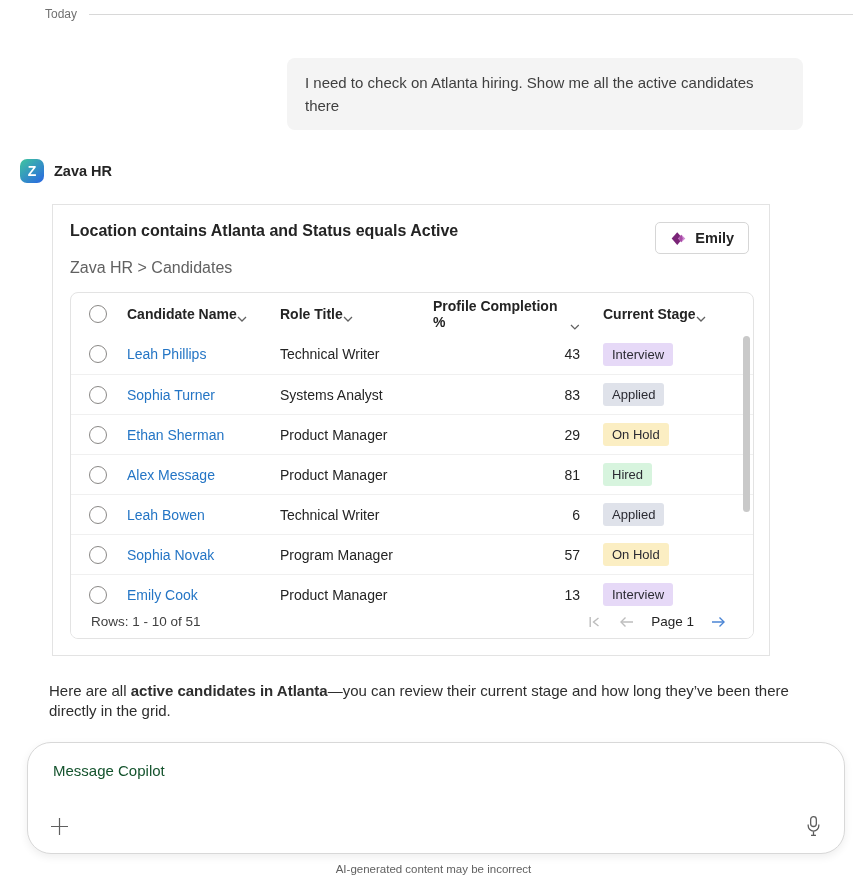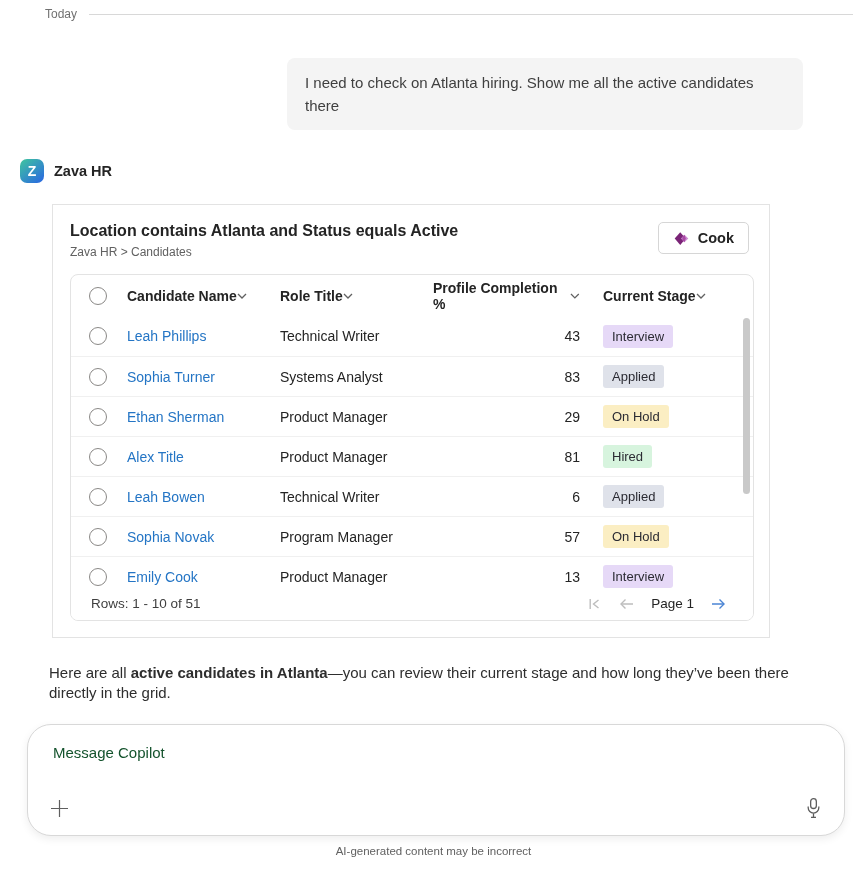--- a/index.html
+++ b/index.html
@@ -99,7 +99,7 @@
           <polygon points="13.5,5.5 15,10 13.5,14.5 11,12 11,8" fill="#a84ba5"></polygon>
         </svg>
       </span>
-      <span>Cook</span>
+      <span>Emily</span>
     </button>
   </div>
 

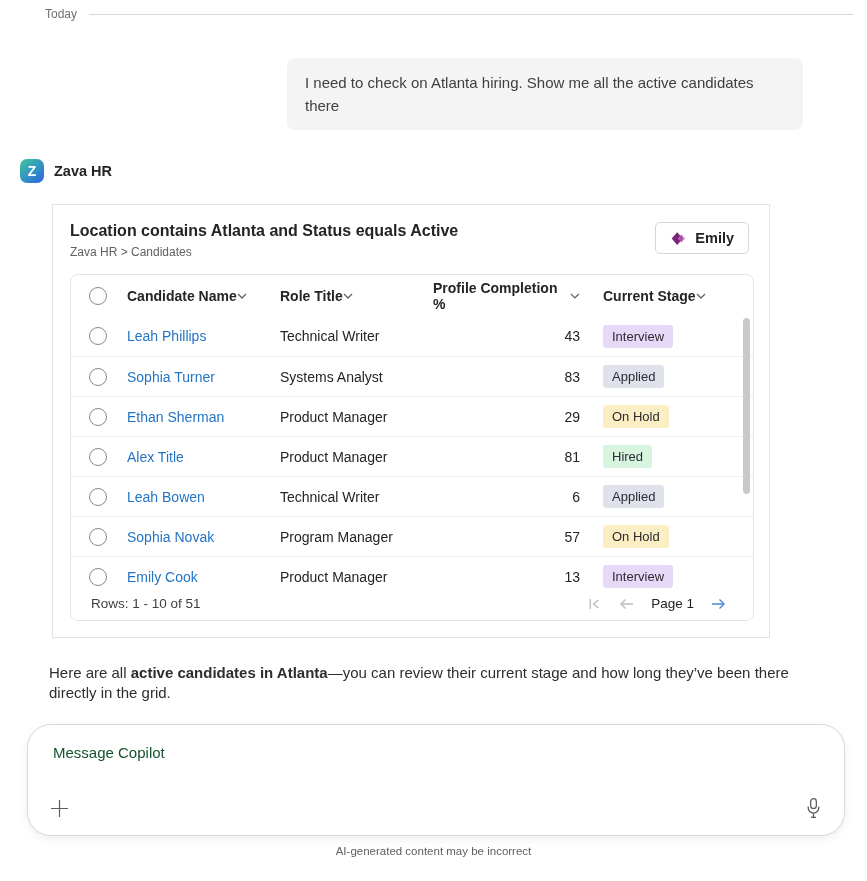--- a/index.html
+++ b/index.html
@@ -27,7 +27,7 @@
     padding:17px 15px 16px 17px; background:#fff; }
   .card-head { display:flex; justify-content:space-between; align-items:flex-start; padding-right:5px; }
   .card-title { font-size:16px; font-weight:bold; color:#242424; }
-  .card-breadcrumb { font-size:12px; color:#616161; margin-top:5px; }
+  .card-breadcrumb { font-size:16px; color:#616161; margin-top:19px; }
   .open-btn { display:flex; align-items:center; gap:8px; height:32px; padding:0 14px;
     background:#fff; border:1px solid #d6d6d6; border-radius:5px; cursor:pointer;
     font-size:14.5px; font-weight:600; color:#242424; font-family:inherit; }

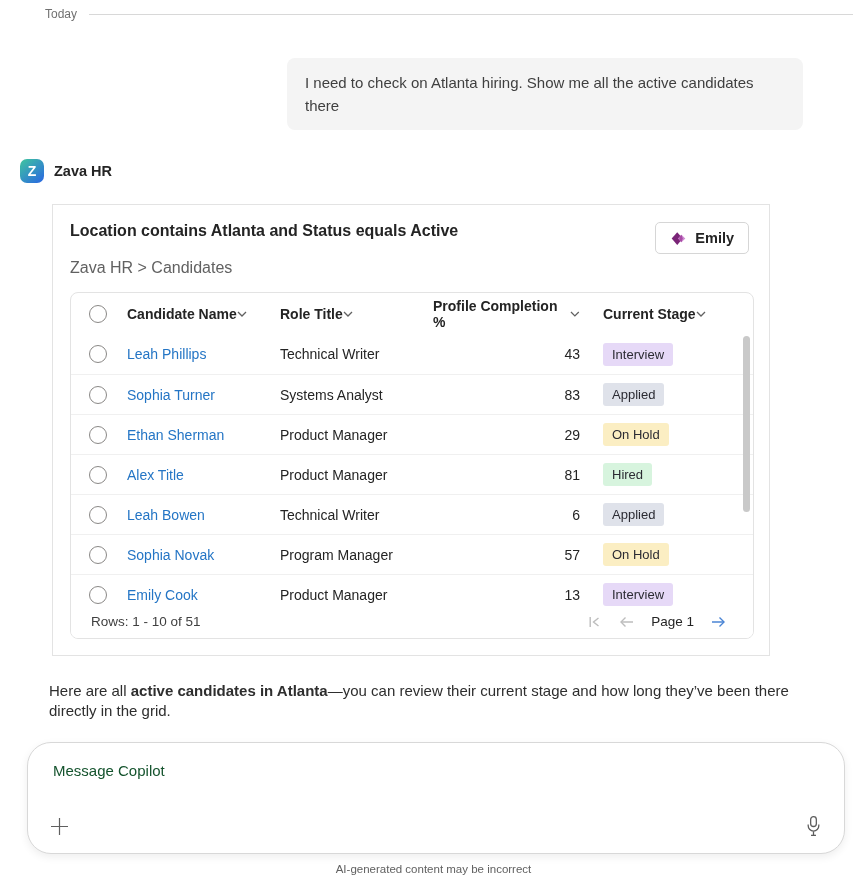--- a/index.html
+++ b/index.html
@@ -40,7 +40,7 @@
   .row { height:40px; border-top:1px solid #f0f0f0; font-size:14px; background:#fff; }
   .cb { width:18px; height:18px; border:1px solid #8a8886; border-radius:50%; margin-left:18px;
     background:#fff; cursor:pointer; }
-  .hdr-cell { display:flex; align-items:center; gap:0; }
+  .hdr-cell { display:flex; align-items:flex-end; gap:0; }
   .hdr-right { justify-content:flex-end; padding-right:13px; }
   .cell-name { color:#2475c5; cursor:pointer; }
   .cell-num { text-align:right; padding-right:13px; }

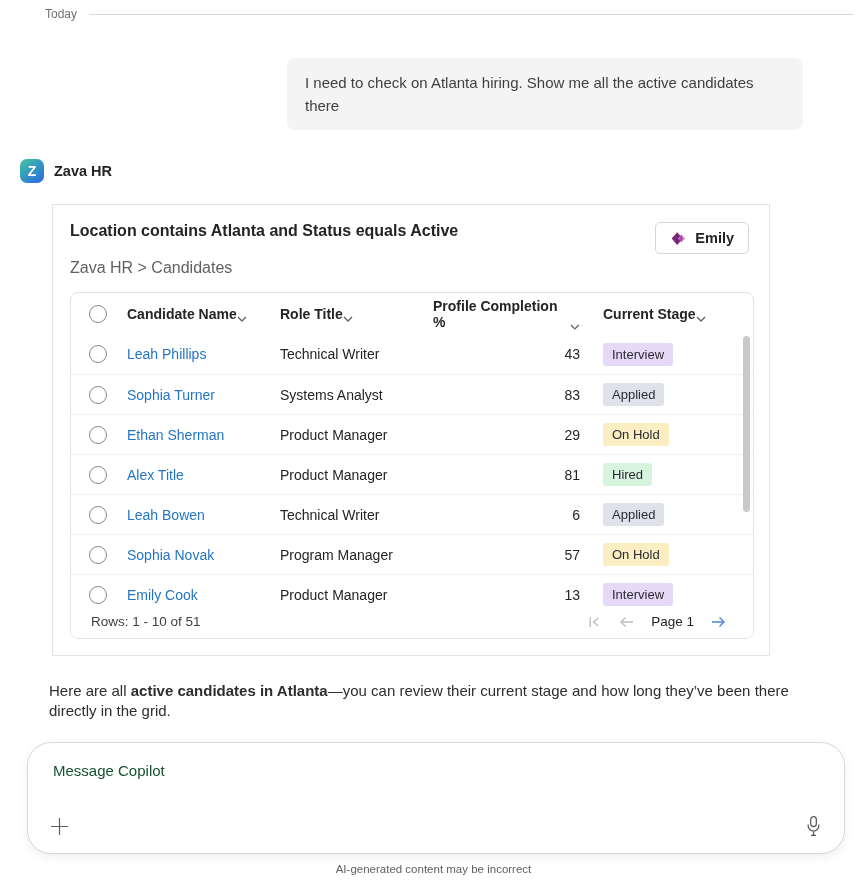--- a/index.html
+++ b/index.html
@@ -167,7 +167,7 @@
         <div>
             <div class="cb"></div>
           </div>
-        <div class="cell-name">Alex Title</div>
+        <div class="cell-name">Alex Message</div>
         <div>Product Manager</div>
         <div class="cell-num">81</div>
         <div class="cell-stage"><span class="badge" style="background: rgb(215, 244, 222);">Hired</span></div>

